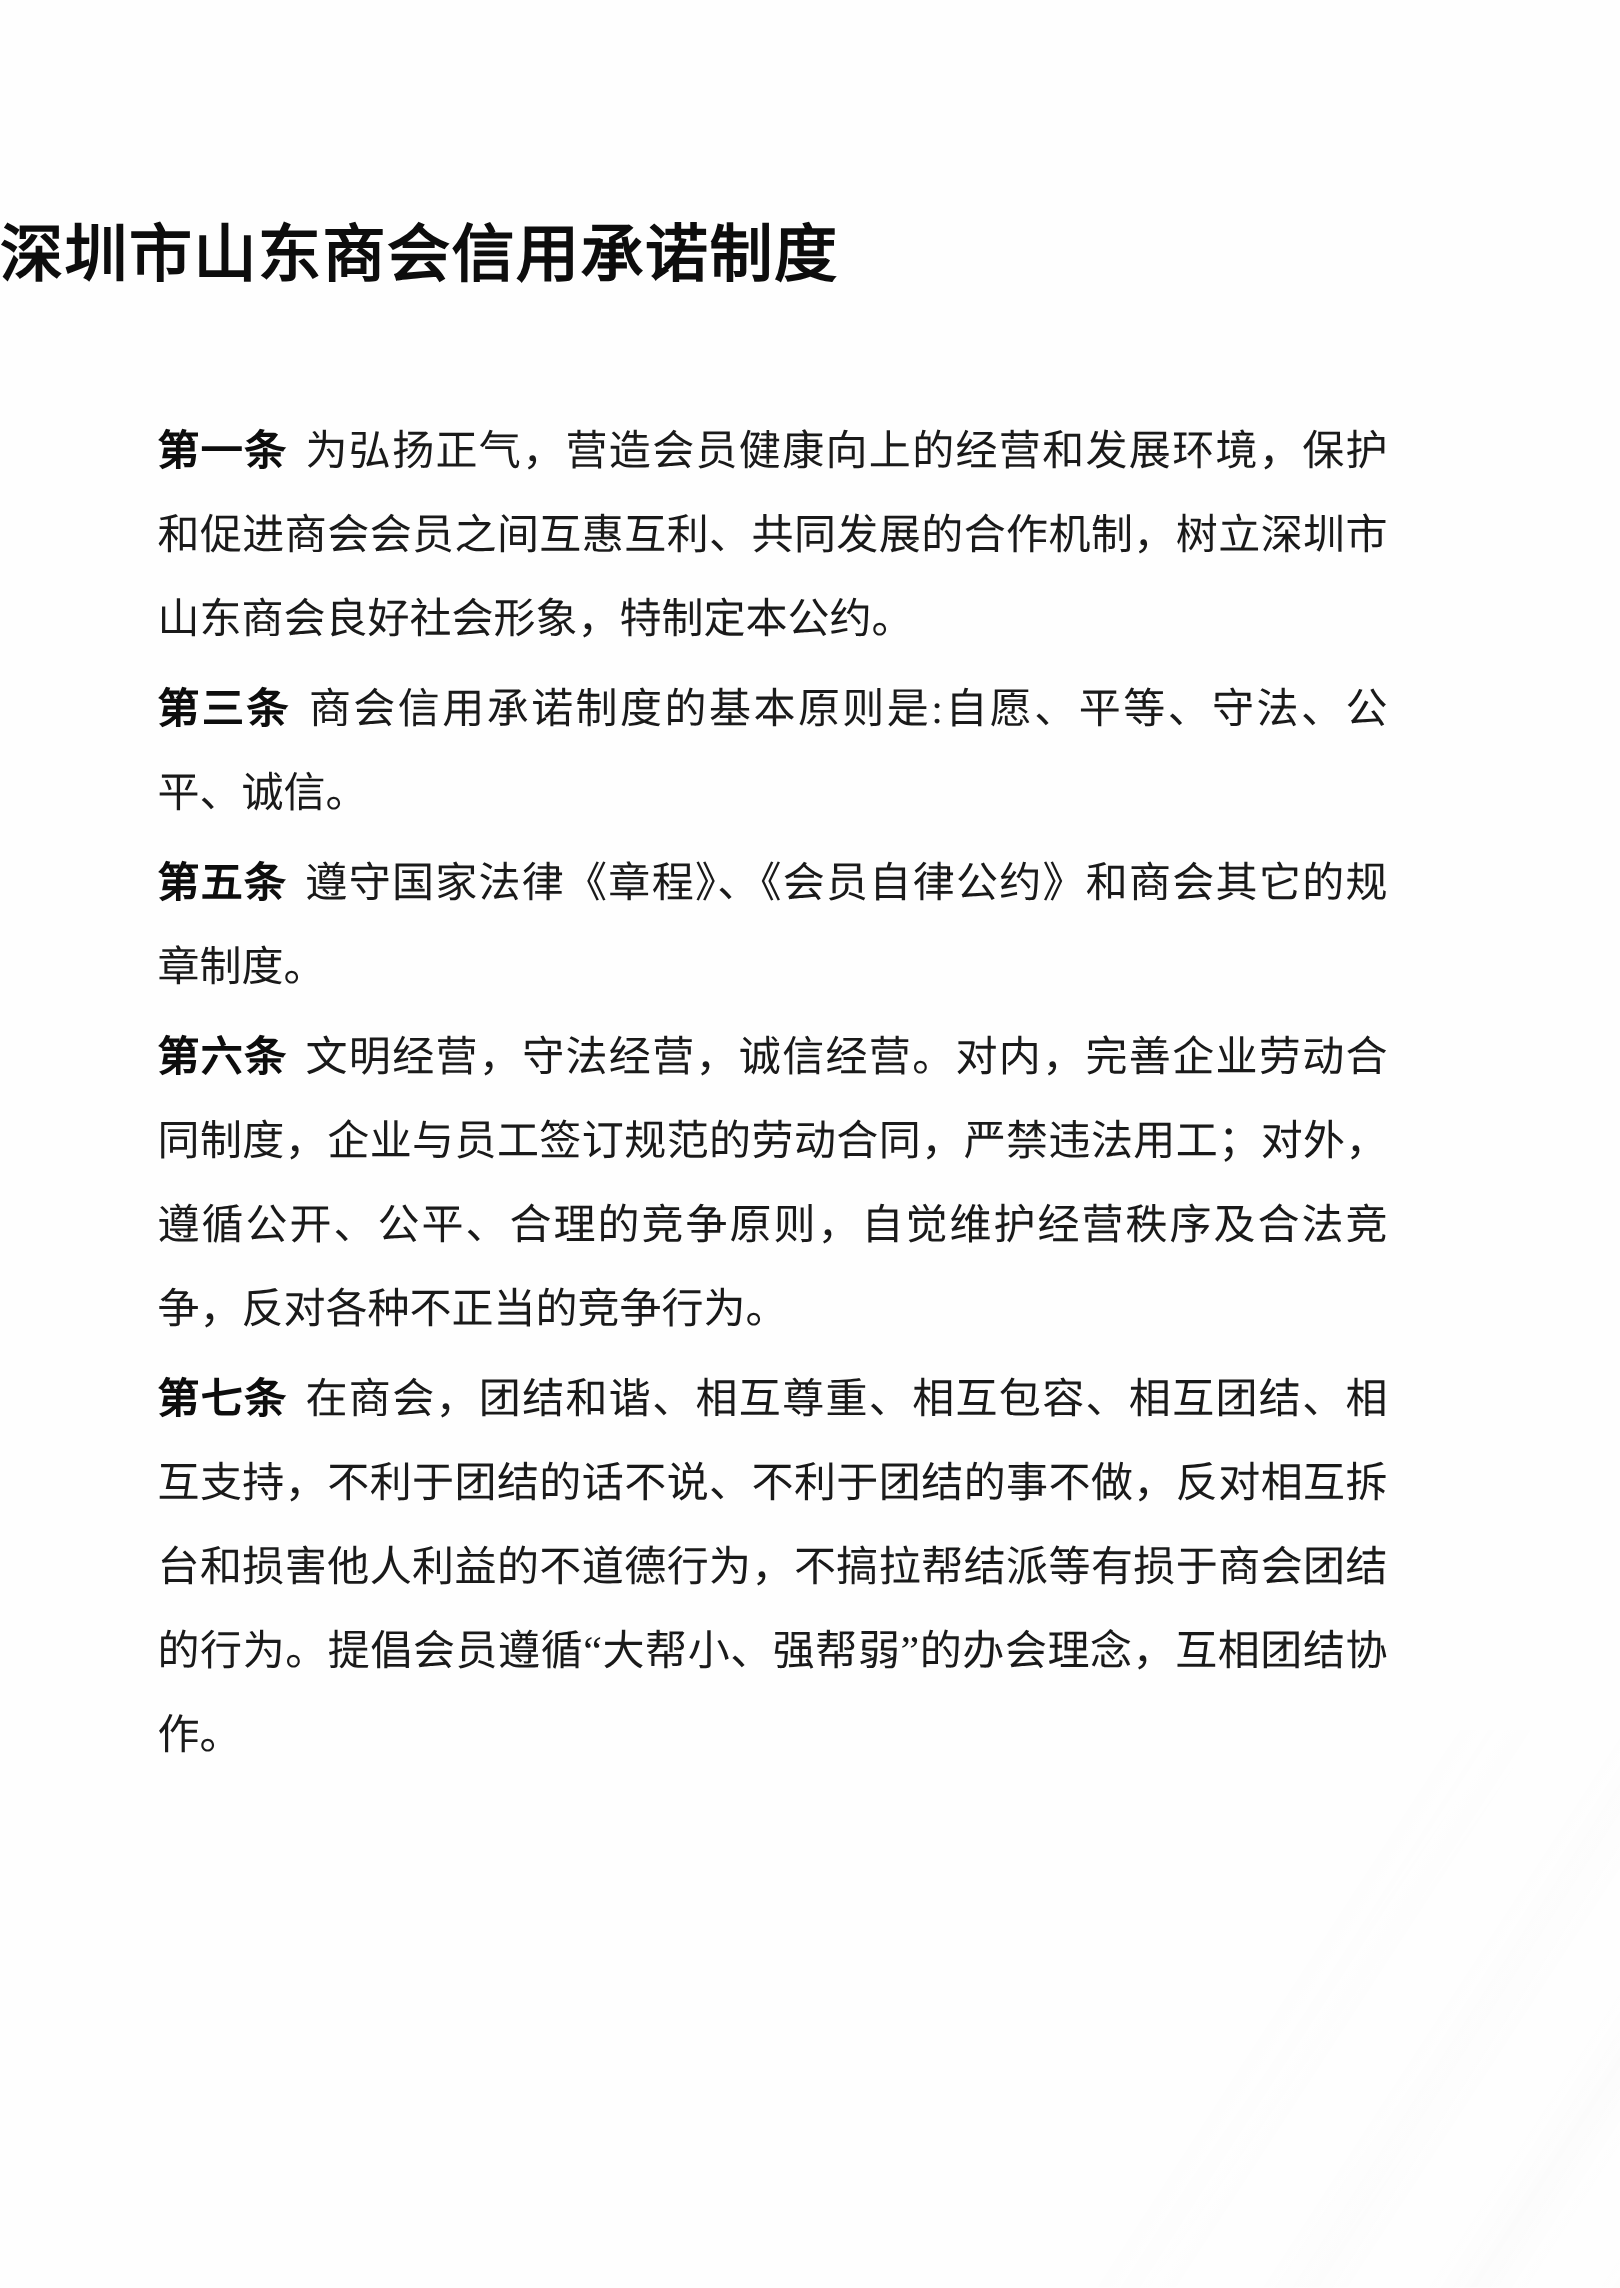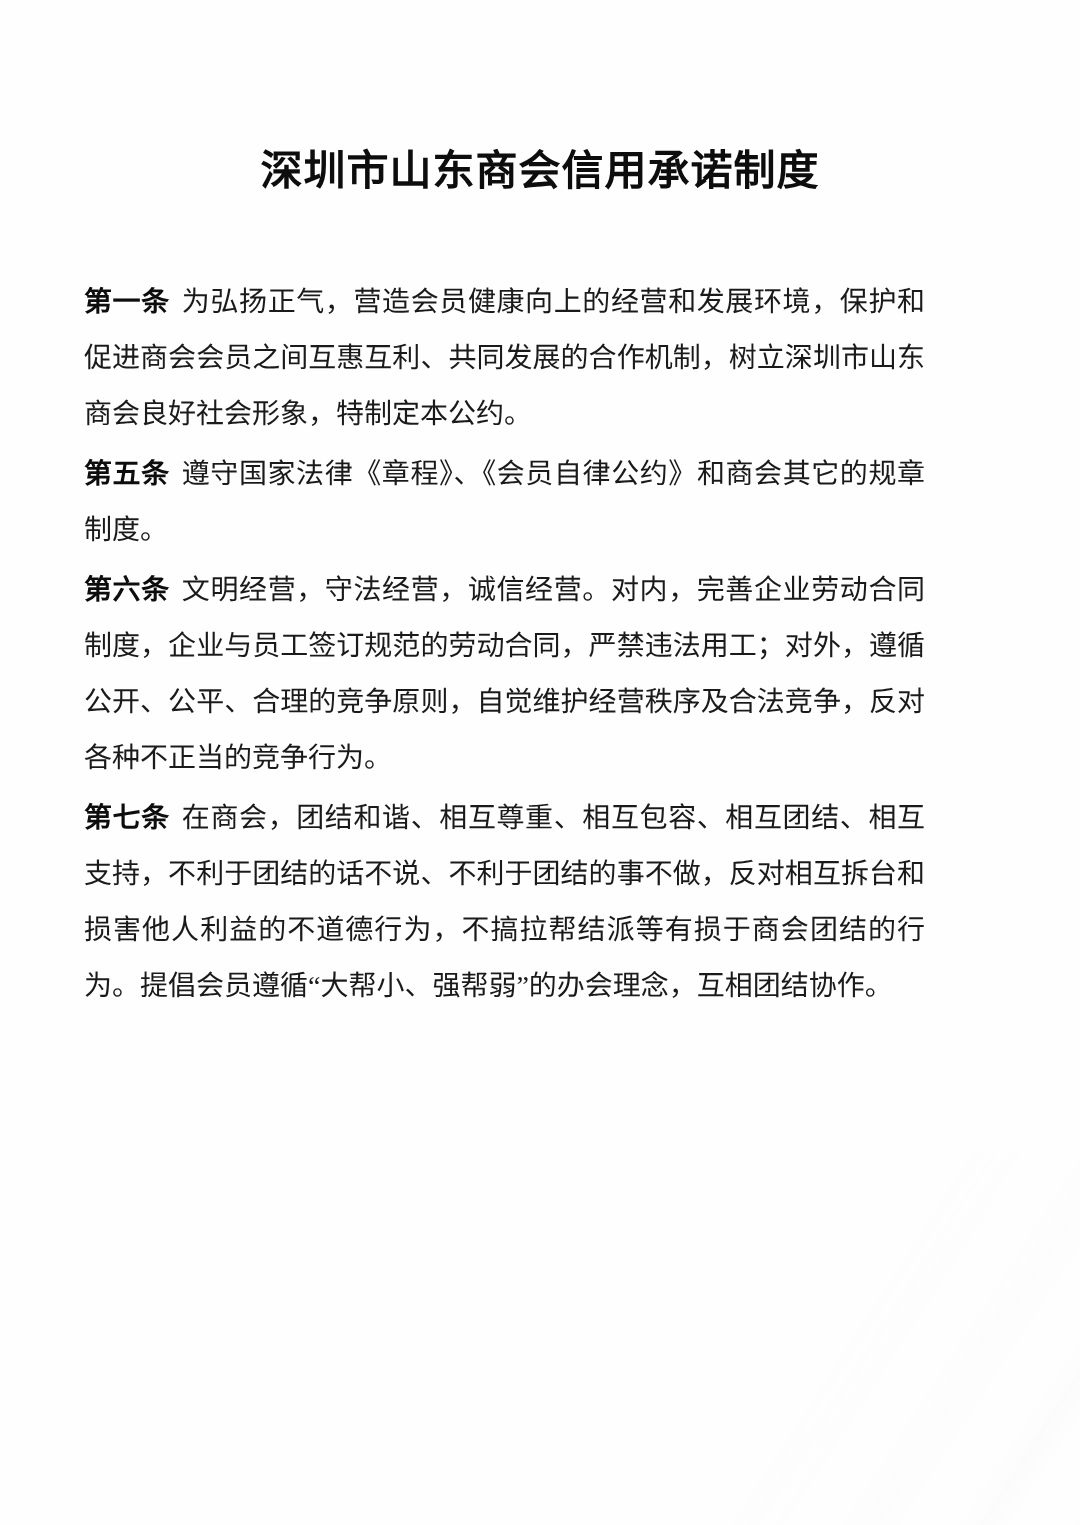--- a/index.html
+++ b/index.html
@@ -22,7 +22,6 @@
   }
   .doc-title {
     margin: 148px 0 0 0;
-    text-align: center;
     font-size: 42px;
     line-height: 46px;
     font-weight: 700;

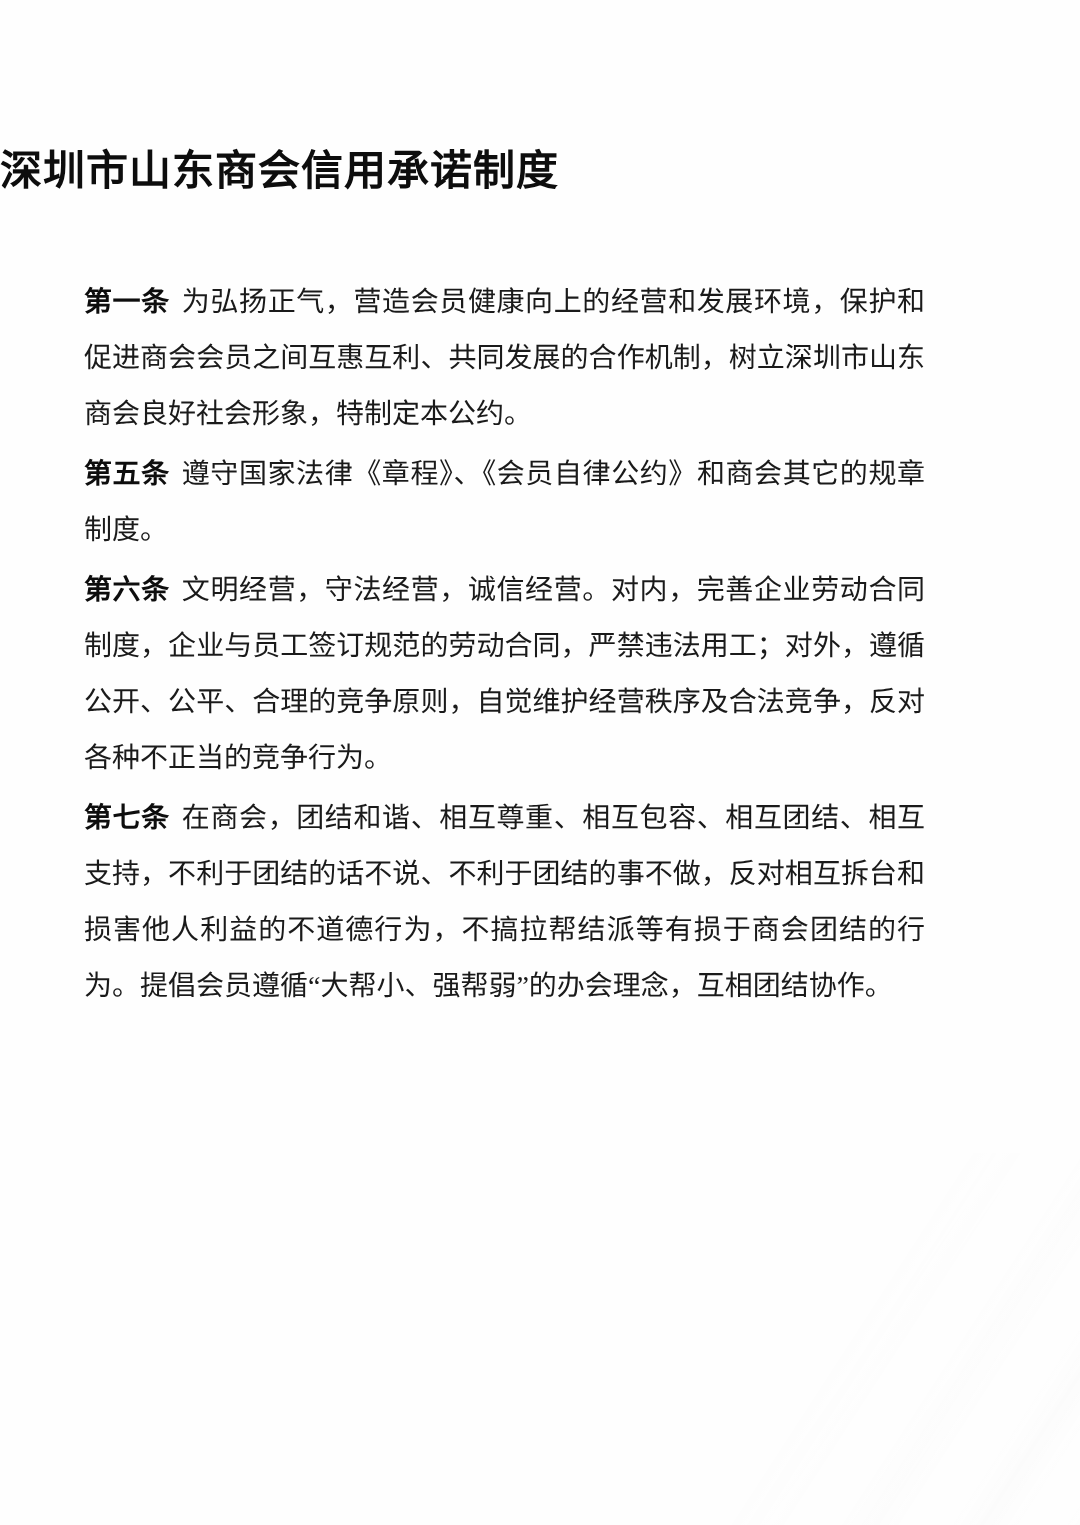--- a/index.html
+++ b/index.html
@@ -29,7 +29,7 @@
     color: #0d0d0d;
   }
   .content {
-    margin: 80px 155px 0 84px; 
+    margin: 80px 155px 0 105px; 
   }
   .article {
     margin: 0 0 4px 0;

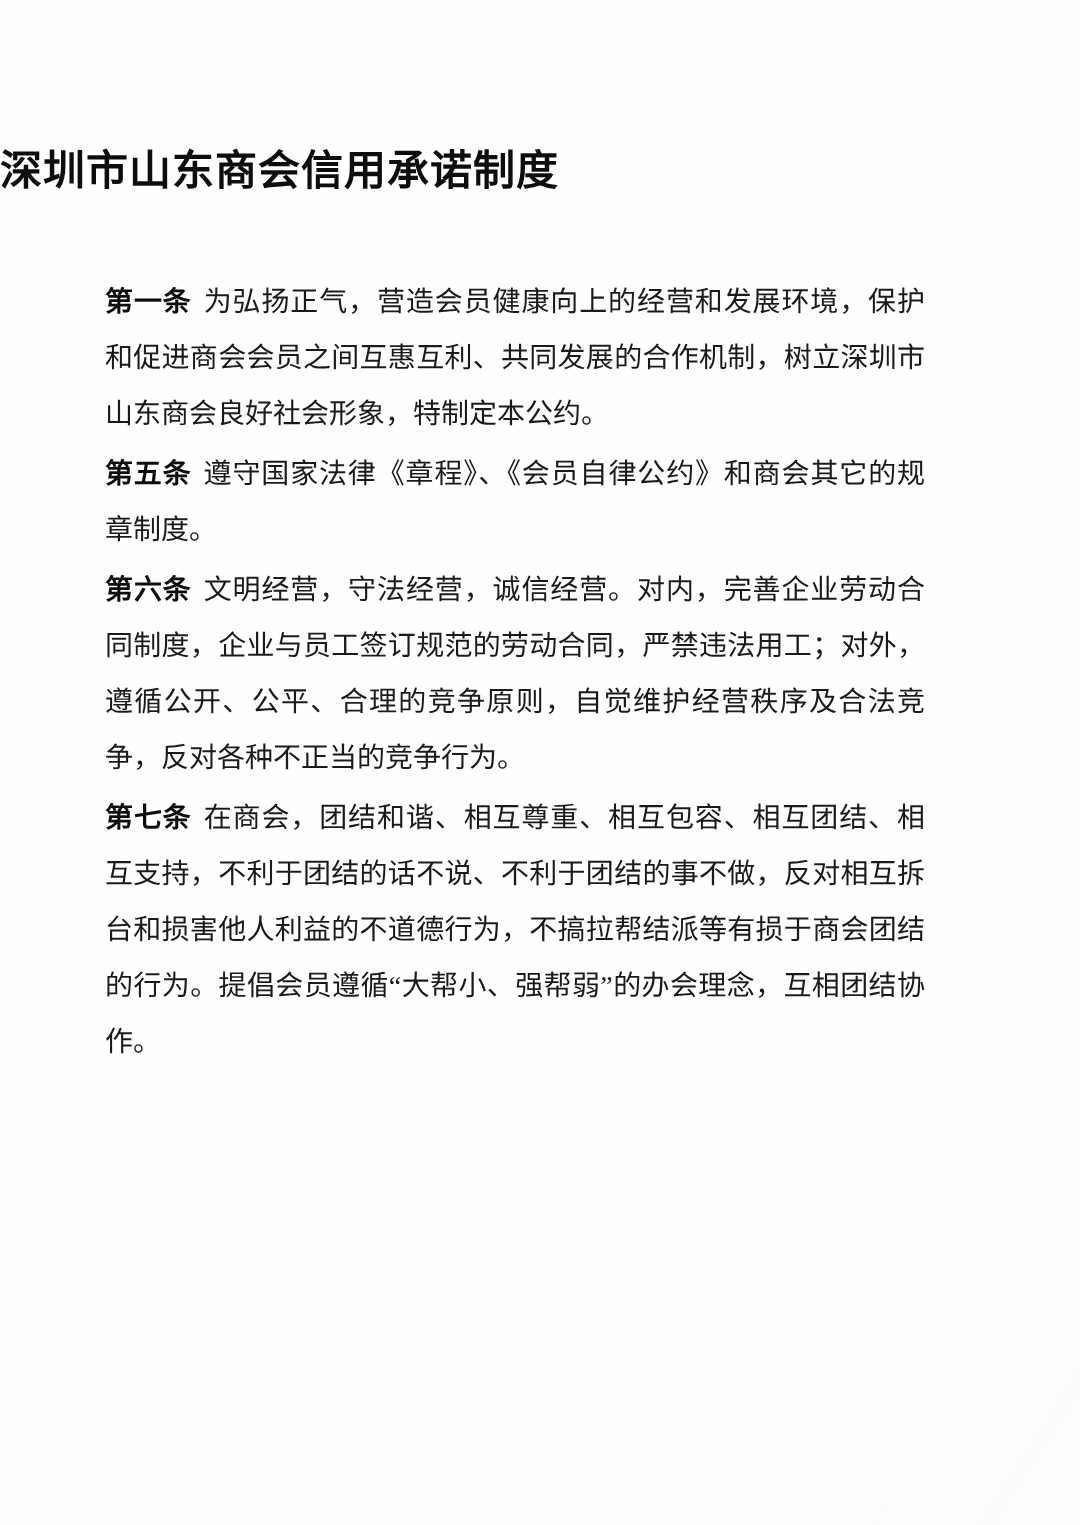--- a/index.html
+++ b/index.html
@@ -78,6 +78,9 @@
     </p>
 
 
+    <p class="article">
+      <span class="article-label">第三条</span><span>商会信用承诺制度的基本原则是:自愿、平等、守法、公平、诚信。</span>
+    </p>
 
 
     <p class="article">

